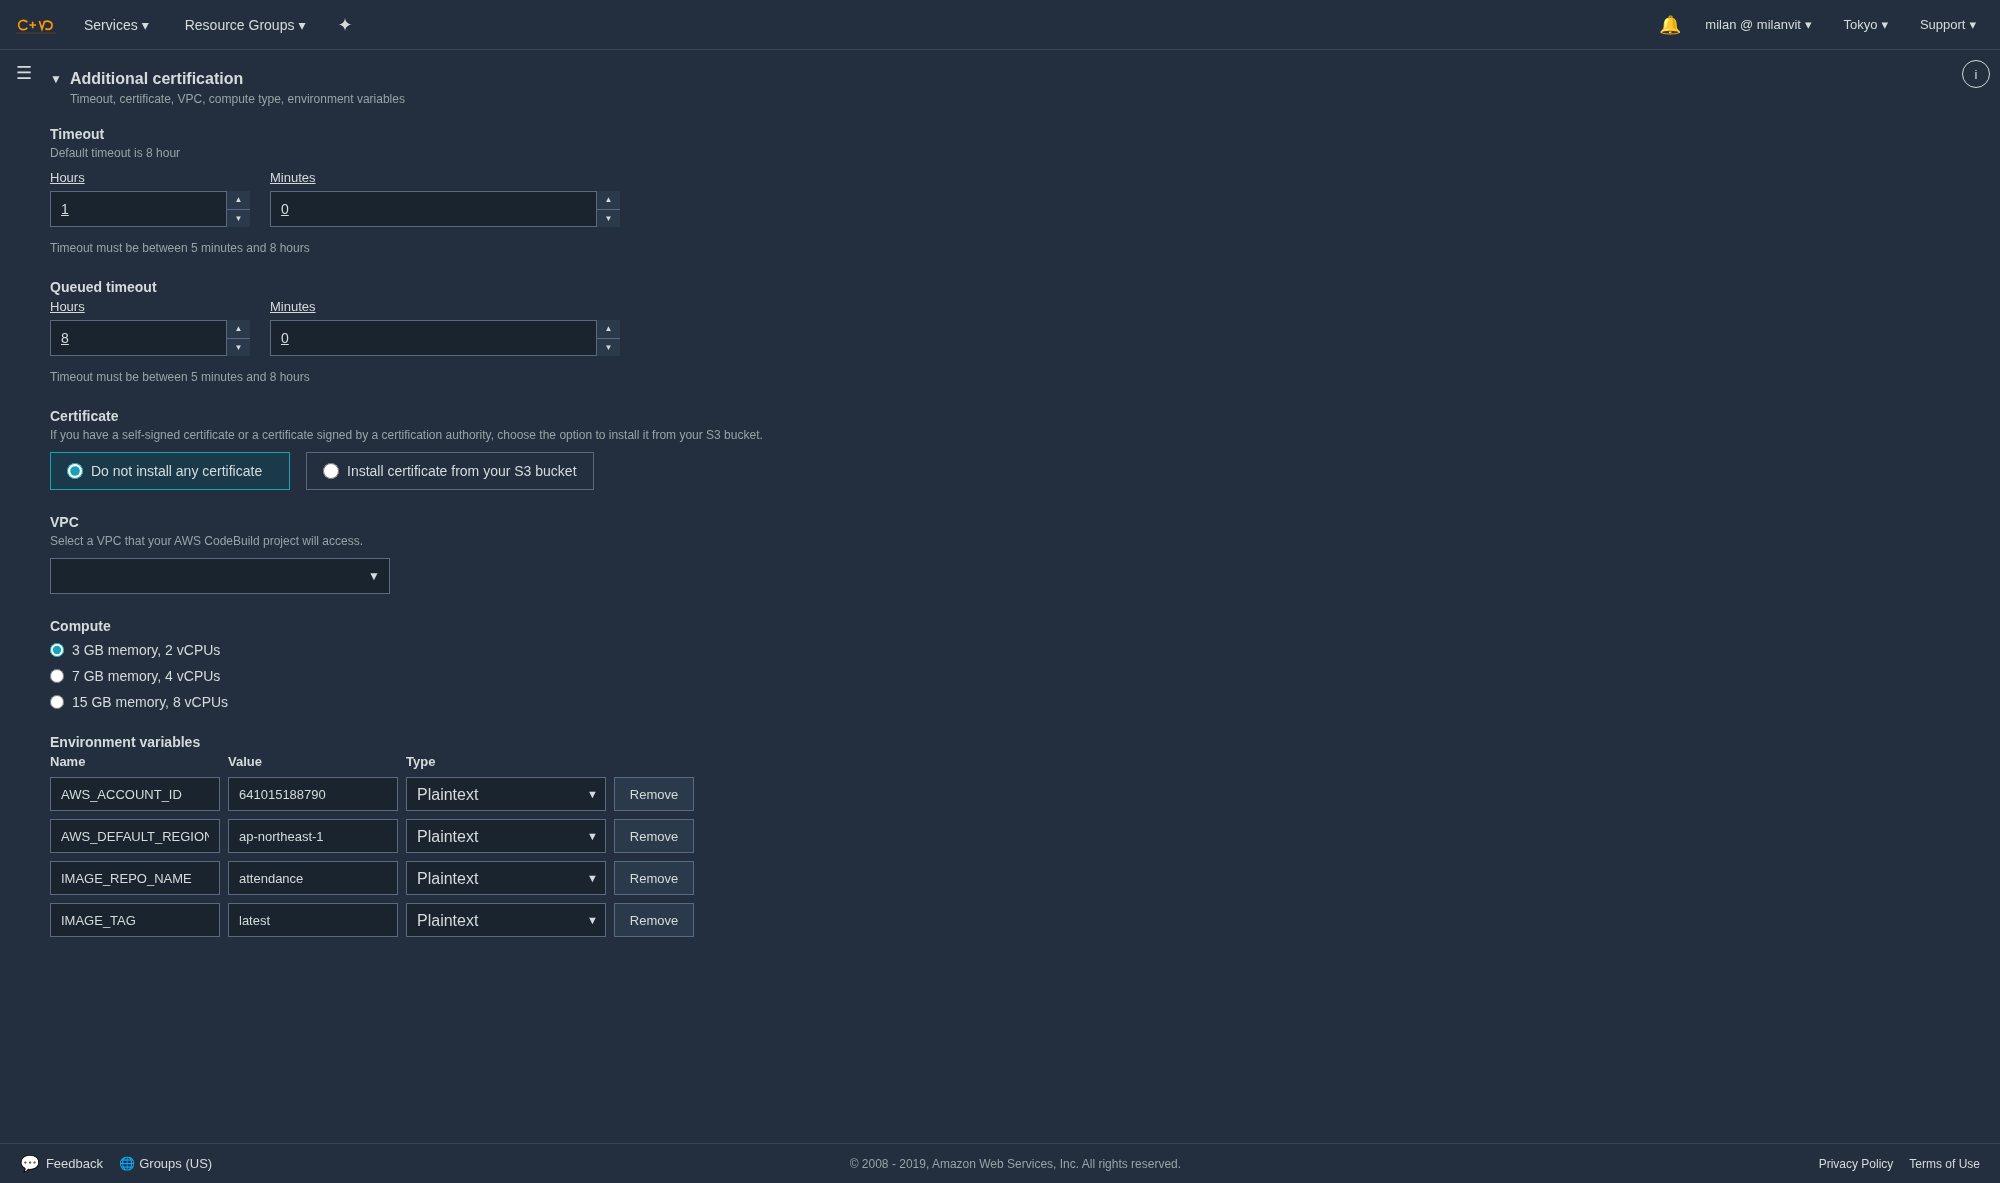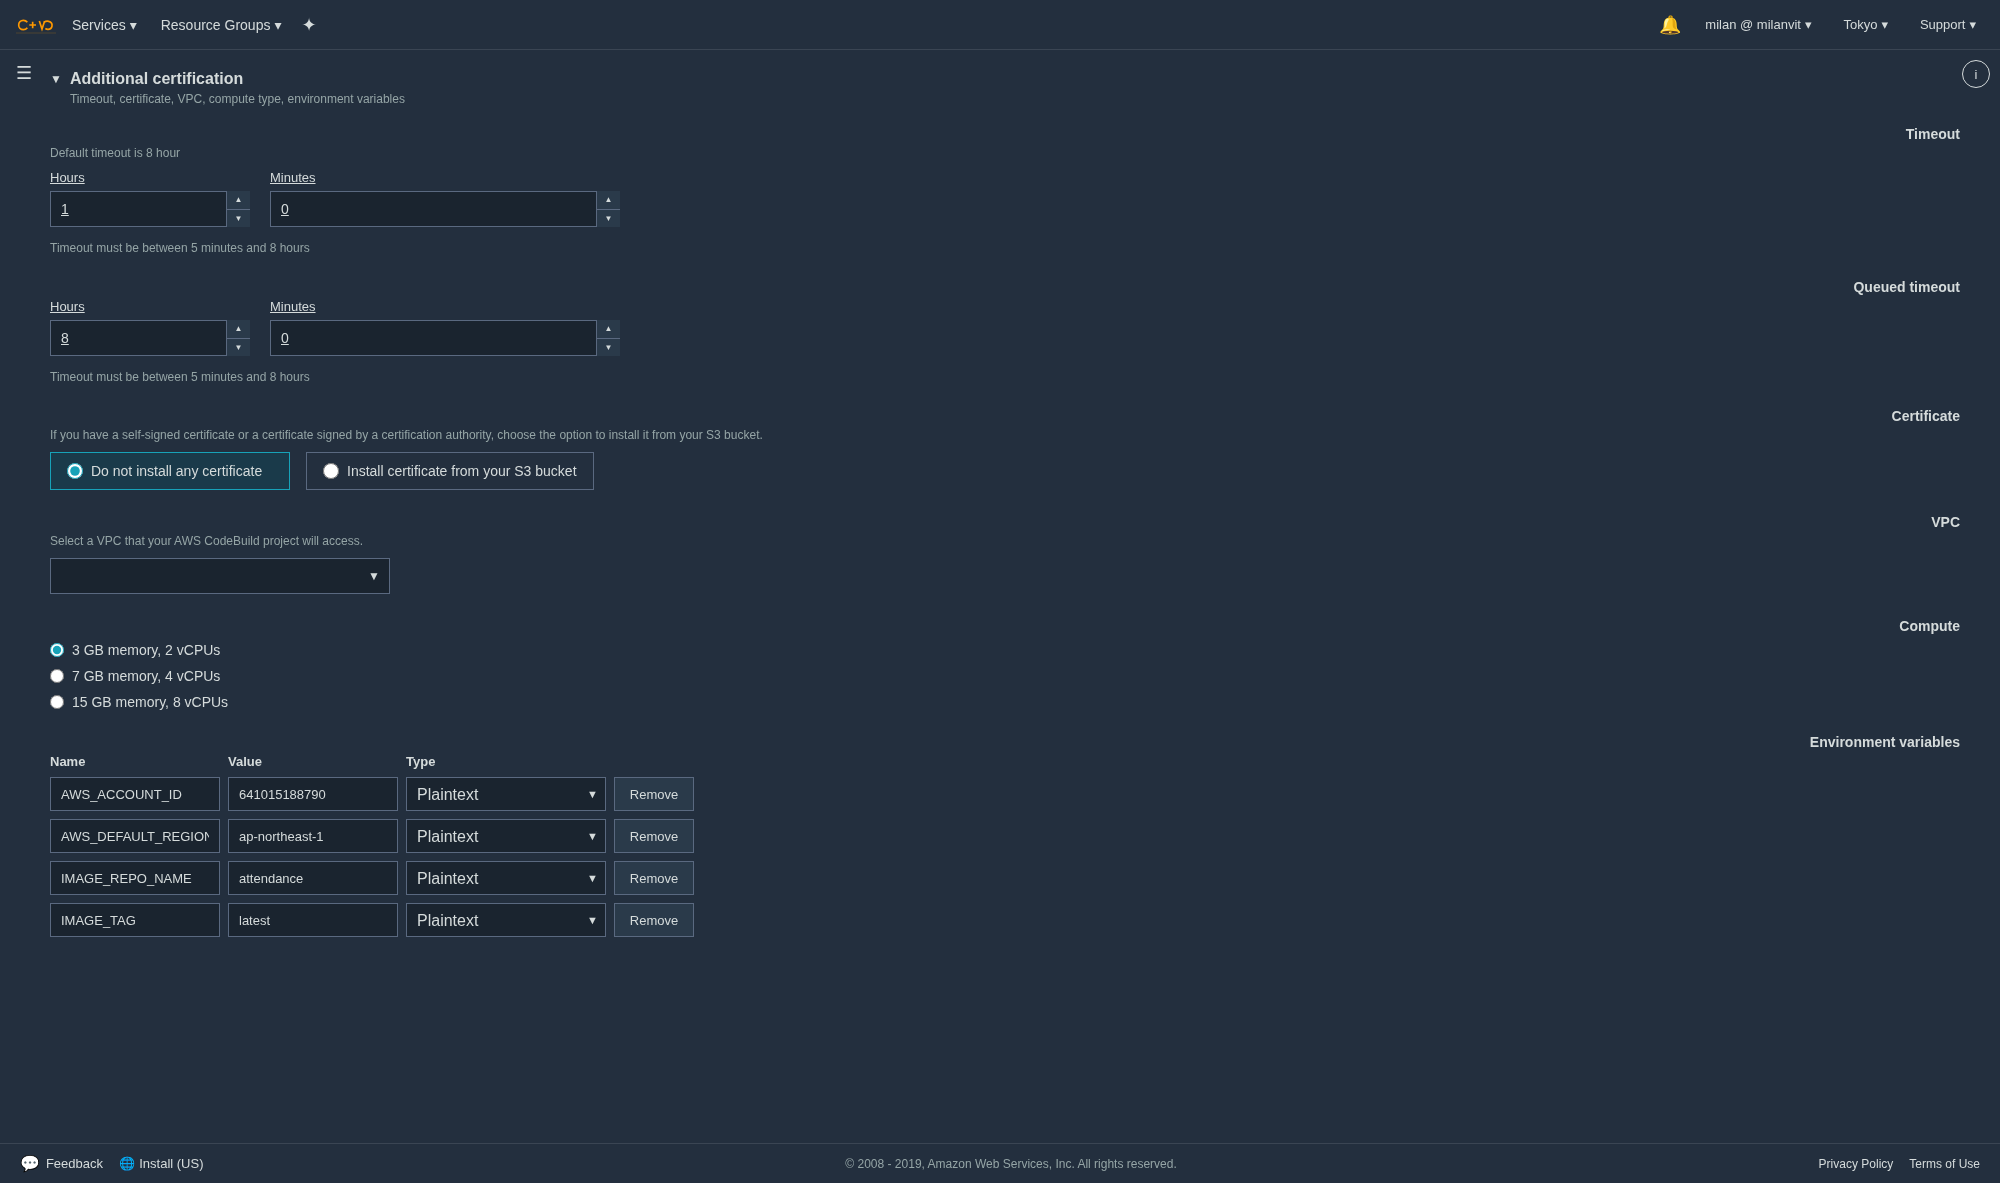--- a/index.html
+++ b/index.html
@@ -26,7 +26,7 @@
     .topnav-left {
       display: flex;
       align-items: center;
-      gap: 8px;
+      gap: 20px;
     }
     .aws-logo {
       width: 40px;

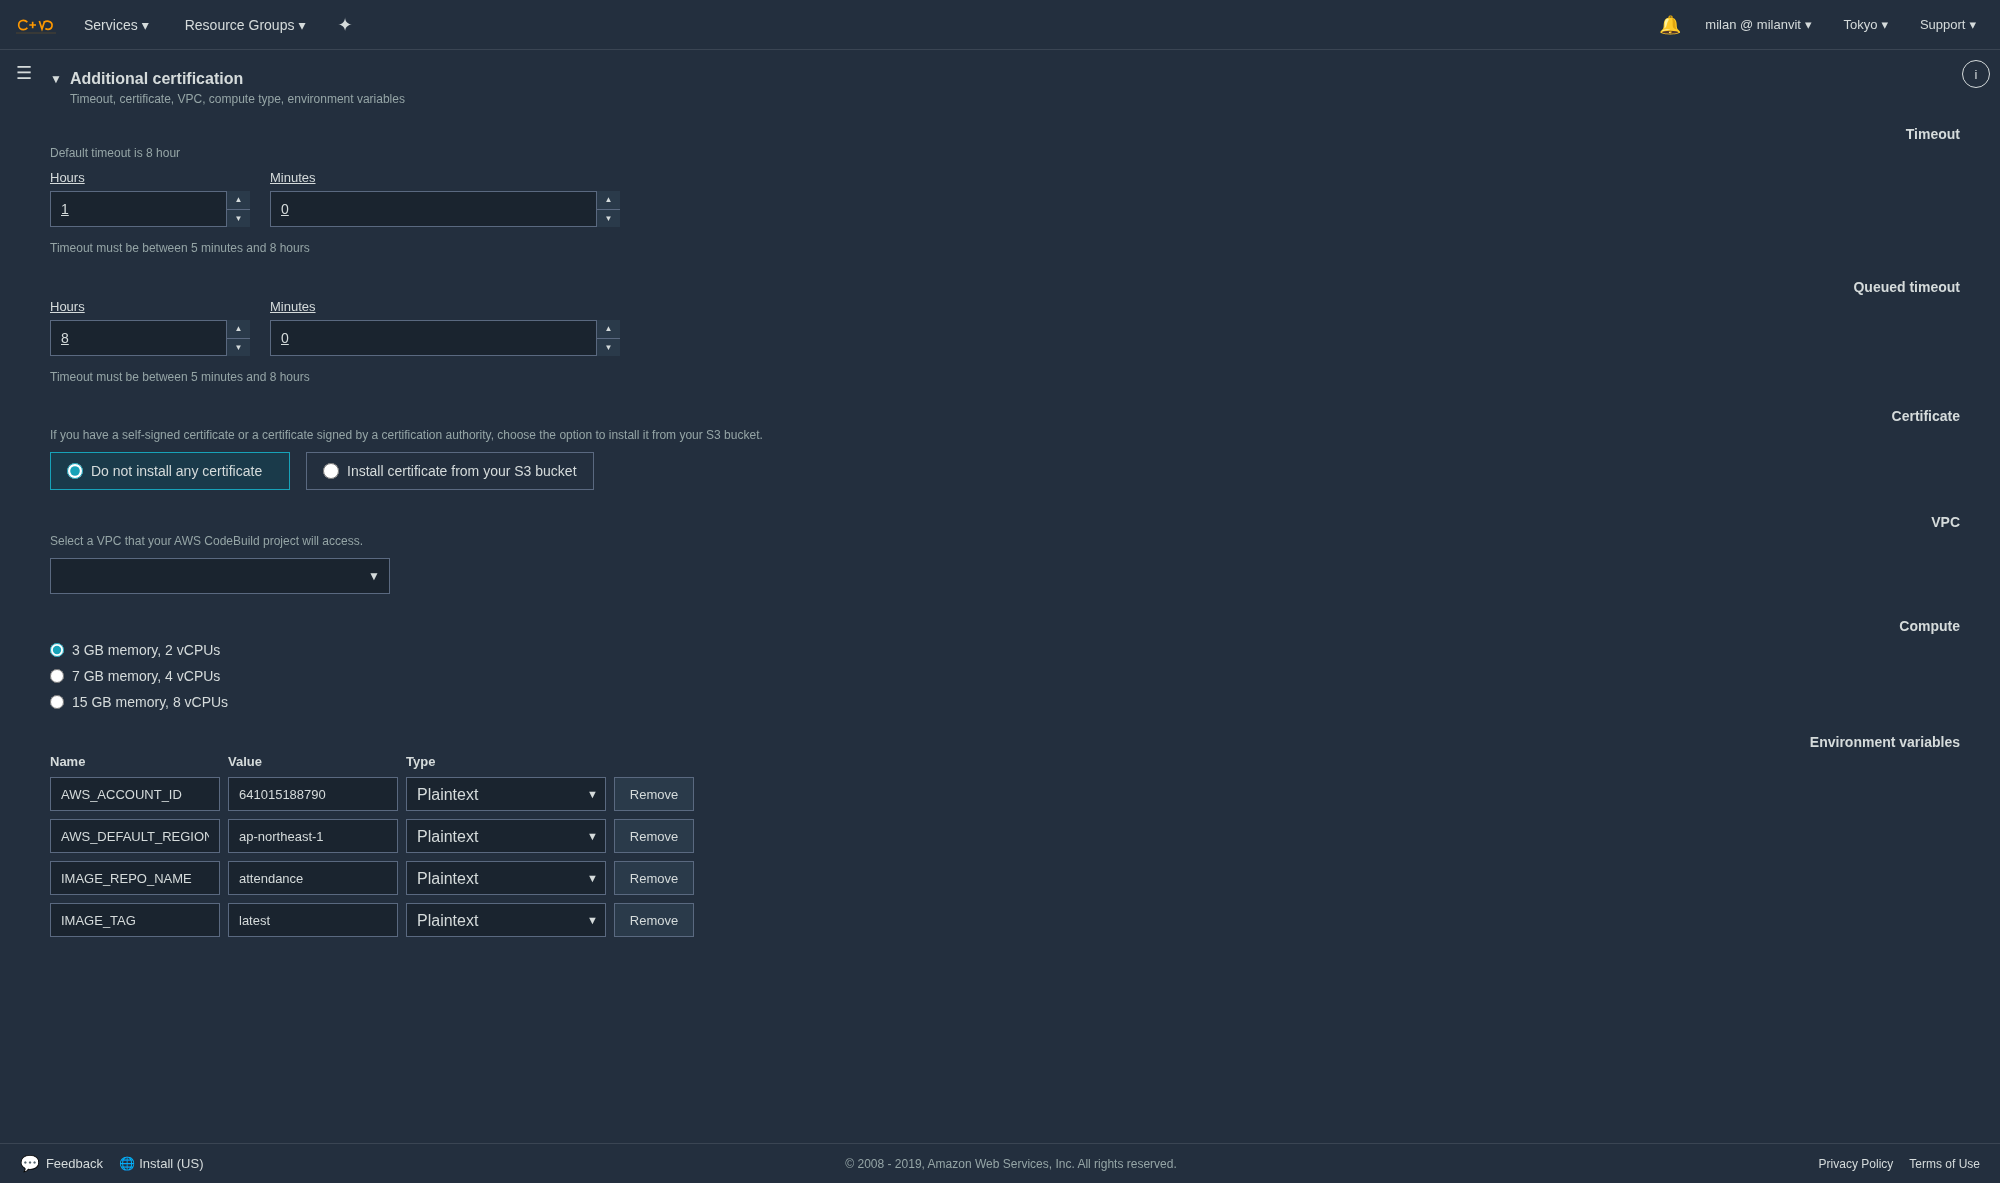--- a/index.html
+++ b/index.html
@@ -127,7 +127,6 @@
       font-weight: bold;
       color: #d5dbdb;
       margin-bottom: 4px;
-      text-align: right;
     }
     .field-description {
       font-size: 12px;

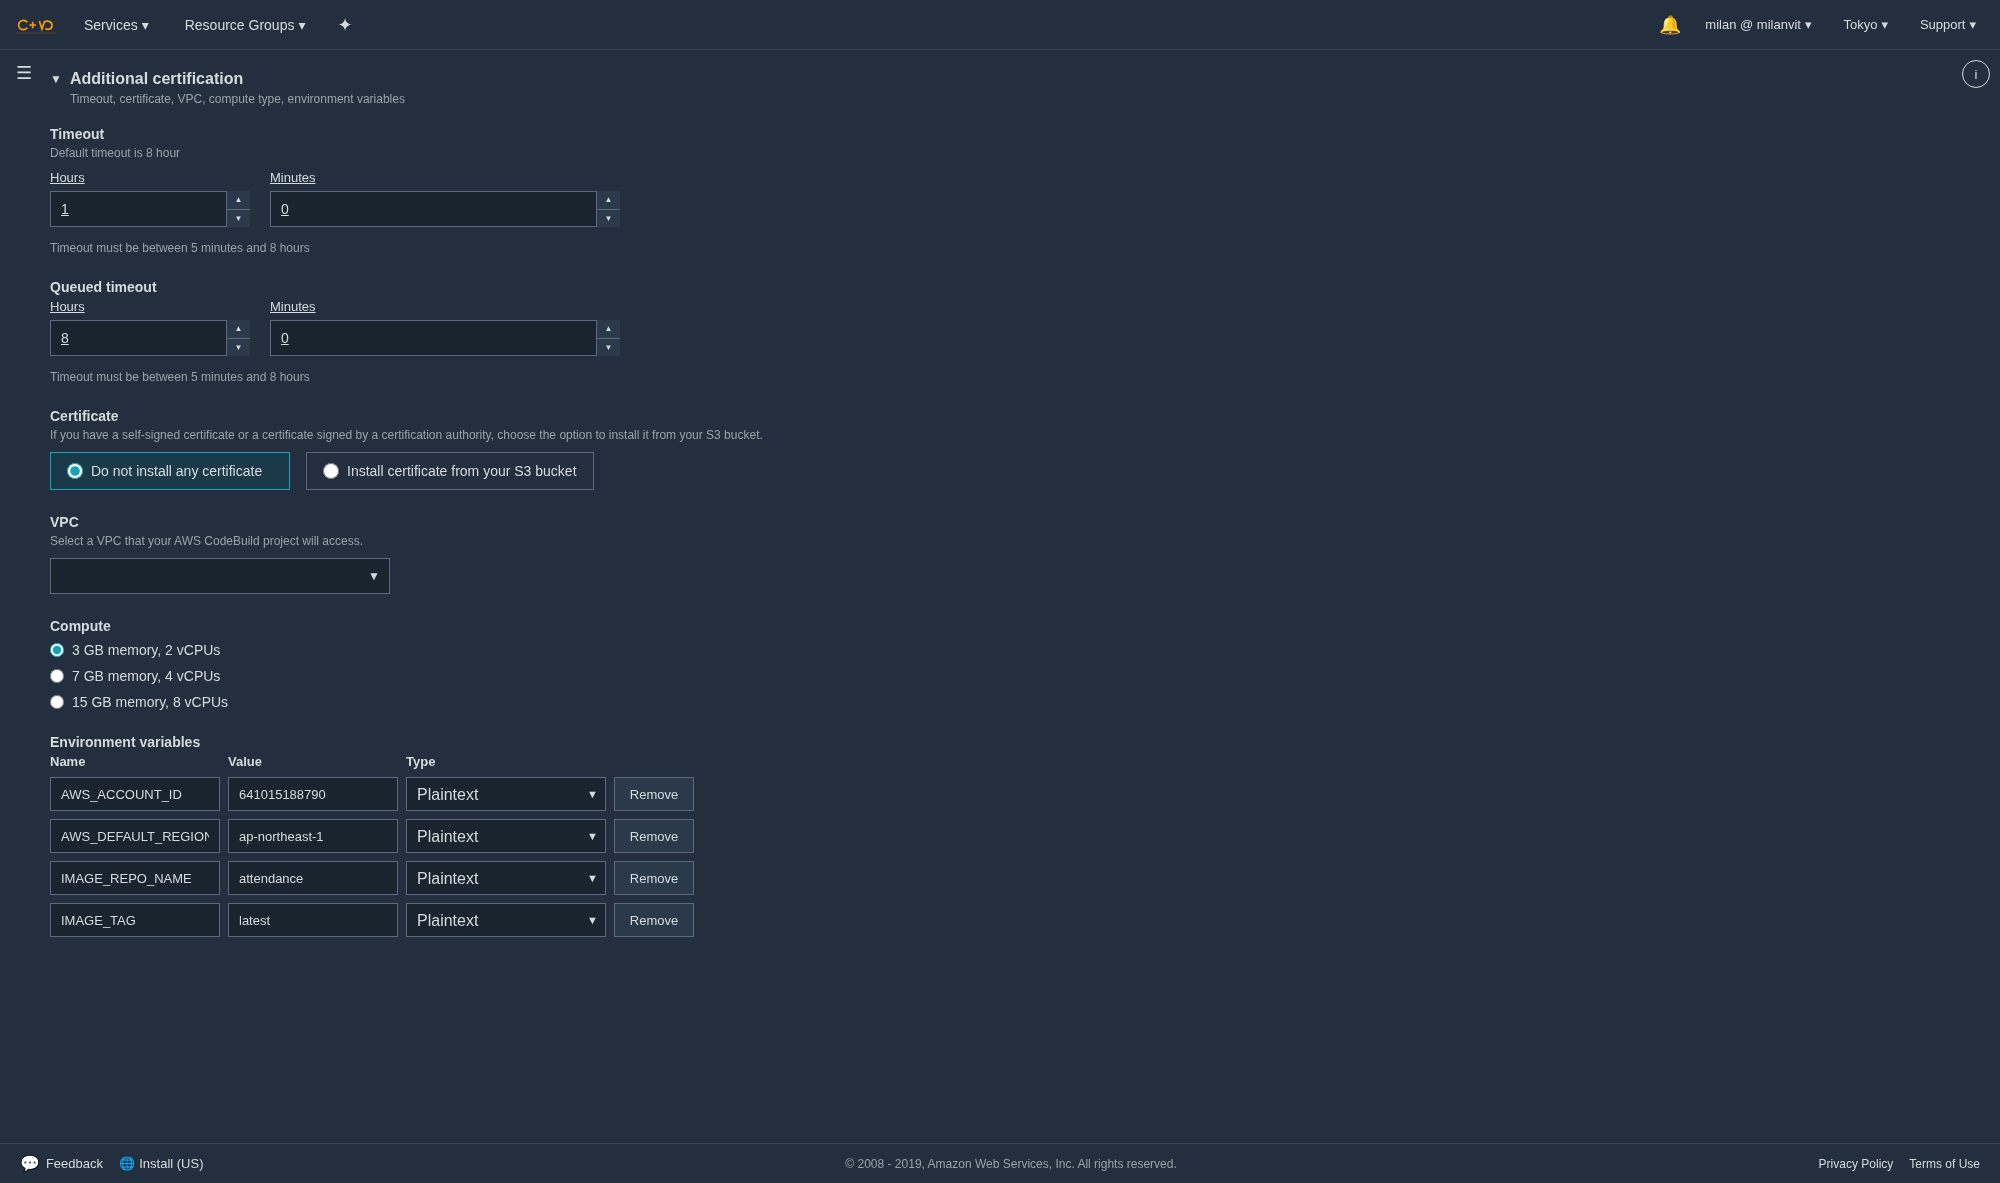--- a/index.html
+++ b/index.html
@@ -631,7 +631,7 @@
   </button>
   <div class="lang-selector">
     <span>🌐</span>
-    <span>Install (US)</span>
+    <span>Groups (US)</span>
   </div>
   <div class="bottom-center">
     <span>© 2008 - 2019, Amazon Web Services, Inc. All rights reserved.</span>

